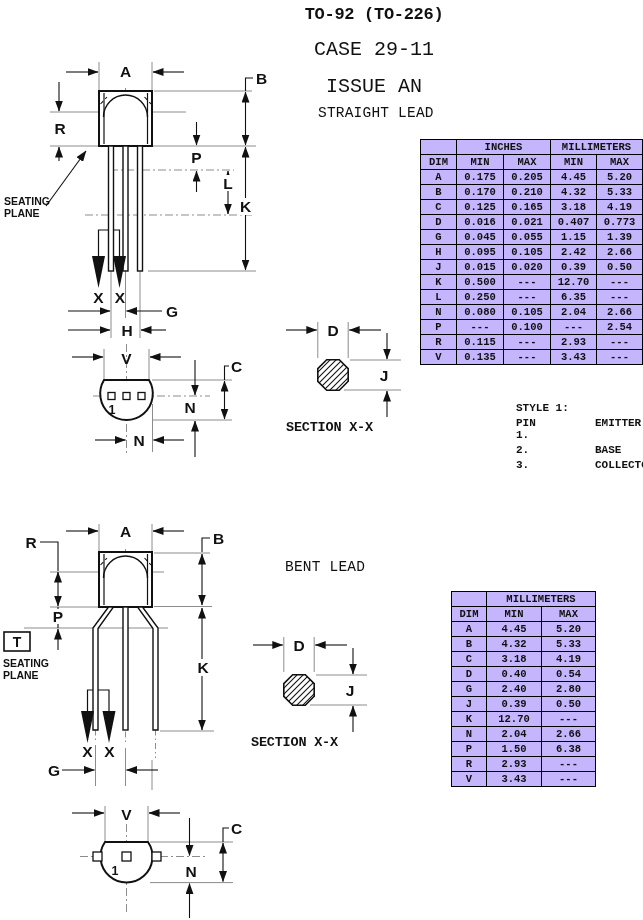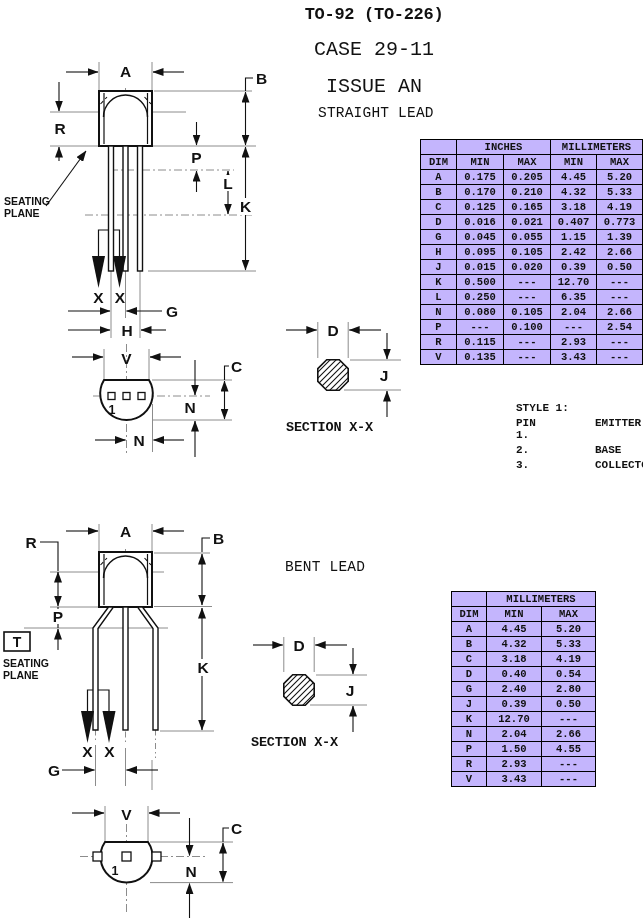--- a/index.html
+++ b/index.html
@@ -471,7 +471,7 @@
         <tr>
           <td>P</td>
           <td>1.50</td>
-          <td>4.55</td>
+          <td>6.38</td>
         </tr>
         <tr>
           <td>R</td>

